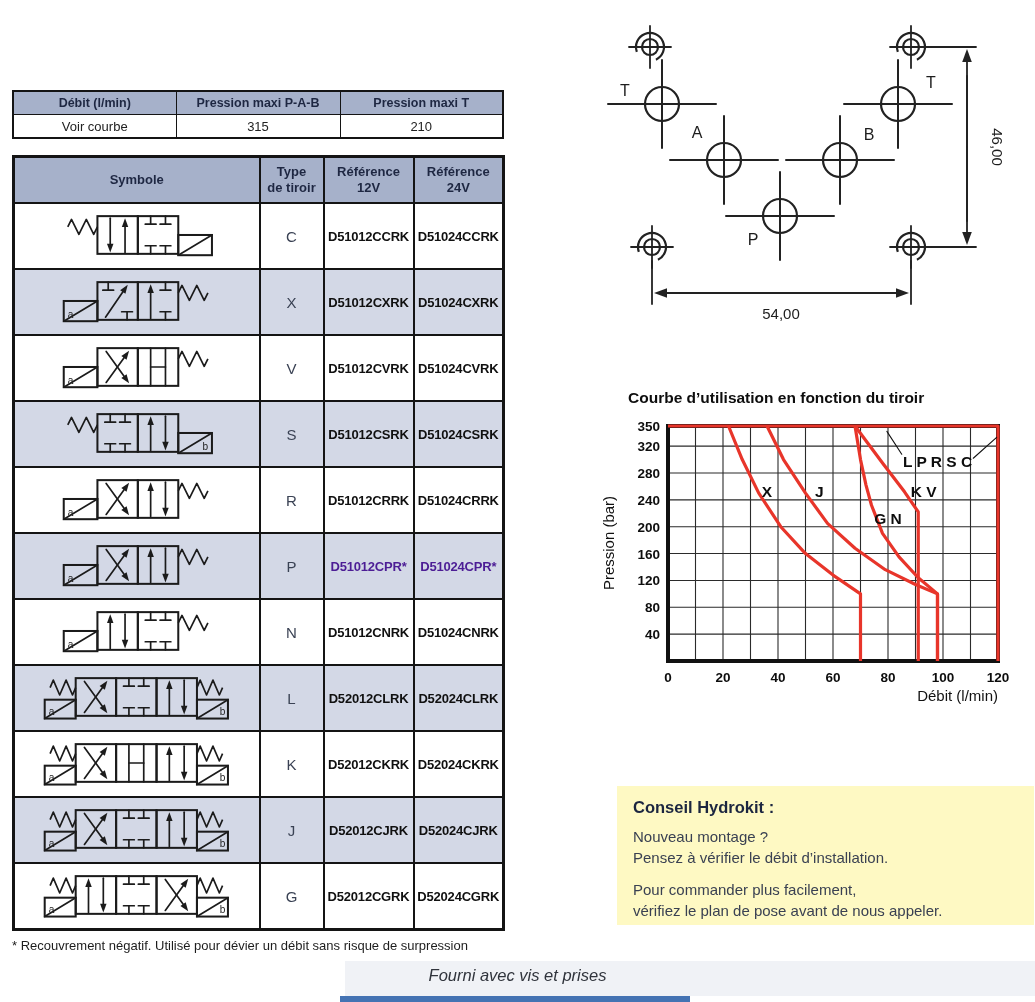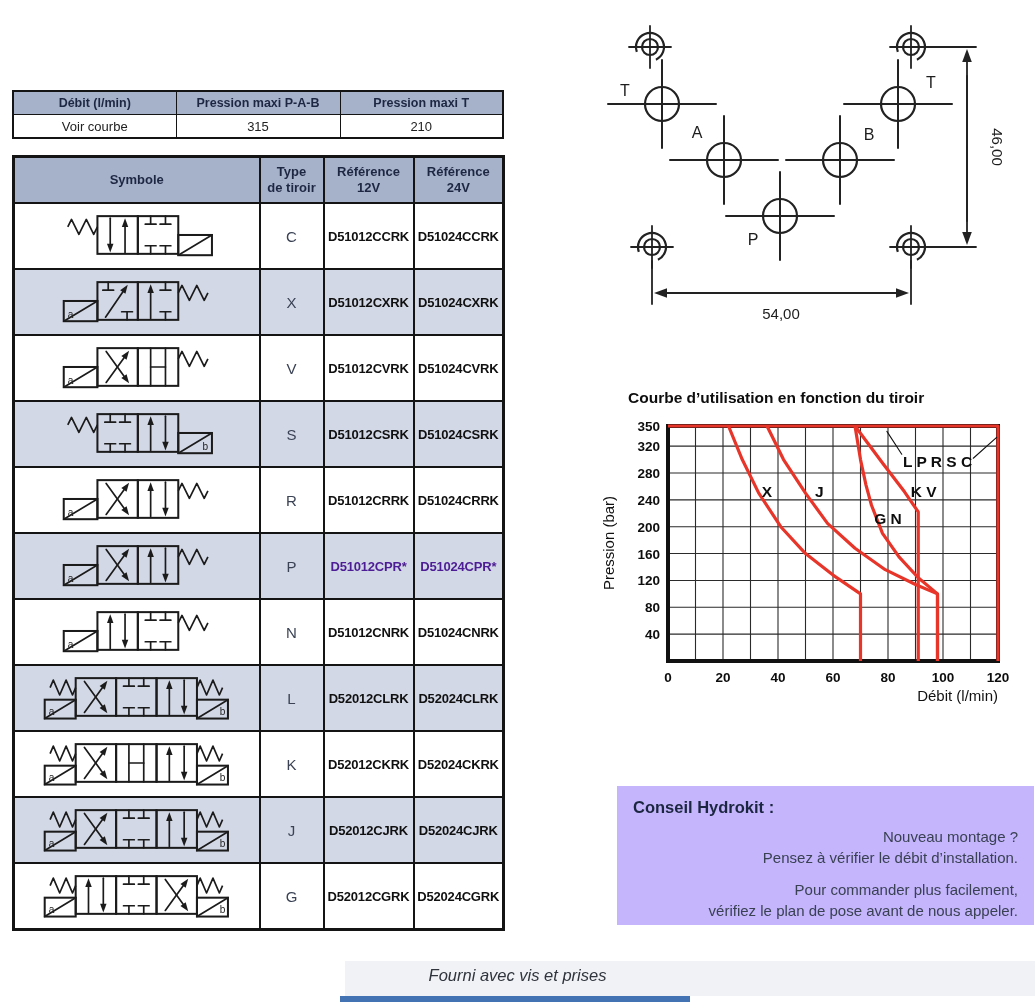--- a/index.html
+++ b/index.html
@@ -30,8 +30,8 @@
   .port-diagram{position:absolute;left:600px;top:16px;width:435px;height:330px;}
   .chart-block{position:absolute;left:600px;top:383px;width:435px;height:335px;}
 
-  .advice{position:absolute;left:617px;top:786px;width:417px;height:139px;background:#c4b5fd;
-          box-sizing:border-box;padding:12px 16px 10px 16px;}
+  .advice{position:absolute;left:617px;top:786px;width:417px;height:139px;background:#fef9c3;
+          box-sizing:border-box;padding:12px 24px 10px 16px;}
   .advice .title{font-size:16.5px;font-weight:bold;color:#1c2640;margin-bottom:10px;}
   .advice p{margin:0 0 12px 0;font-size:15px;color:#3a4152;line-height:1.38;text-align:right;}
   .advice p:last-child{margin-bottom:12px;}

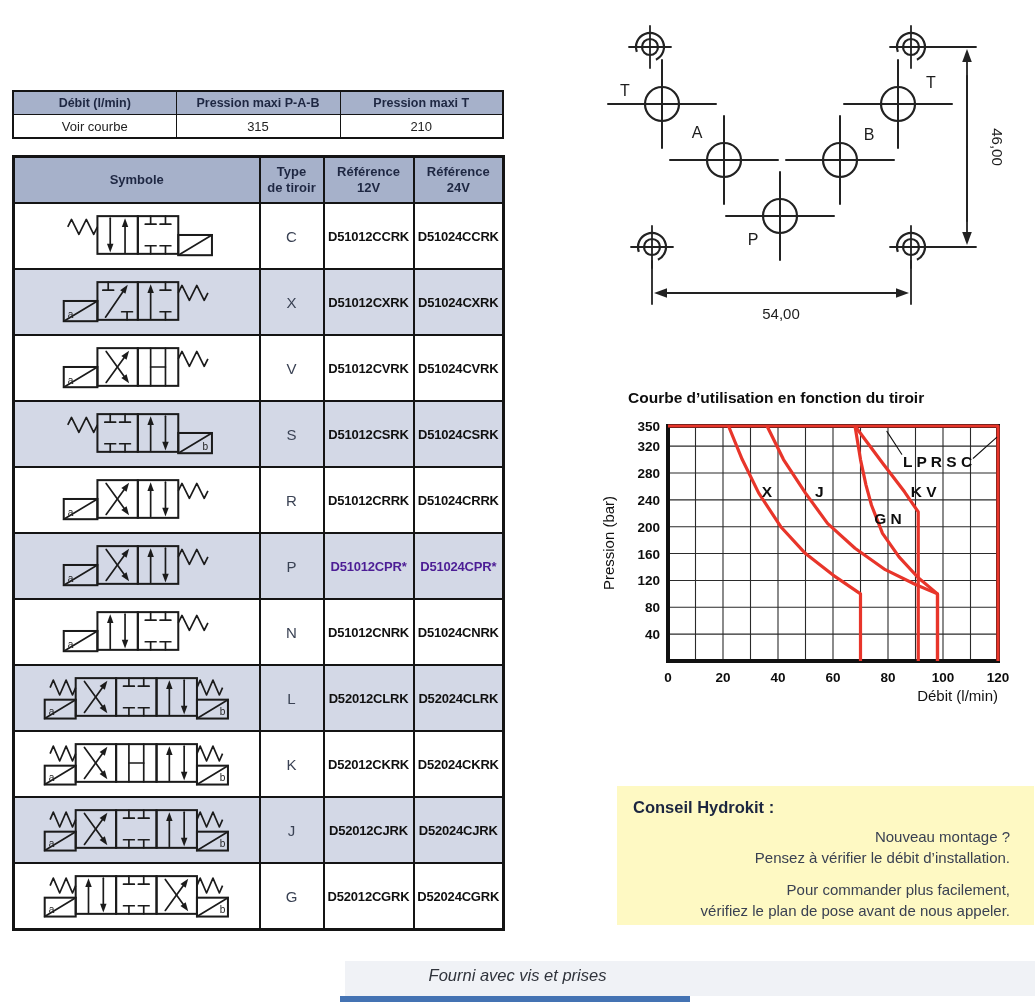--- a/index.html
+++ b/index.html
@@ -33,7 +33,7 @@
   .advice{position:absolute;left:617px;top:786px;width:417px;height:139px;background:#fef9c3;
           box-sizing:border-box;padding:12px 24px 10px 16px;}
   .advice .title{font-size:16.5px;font-weight:bold;color:#1c2640;margin-bottom:10px;}
-  .advice p{margin:0 0 12px 0;font-size:15px;color:#3a4152;line-height:1.38;text-align:right;}
+  .advice p{margin:0 0 12px 0;font-size:15px;color:#3a4152;line-height:1.38;}
   .advice p:last-child{margin-bottom:12px;}
 
   .footnote{position:absolute;left:12px;top:938px;font-size:13px;color:#1d1d1d;}

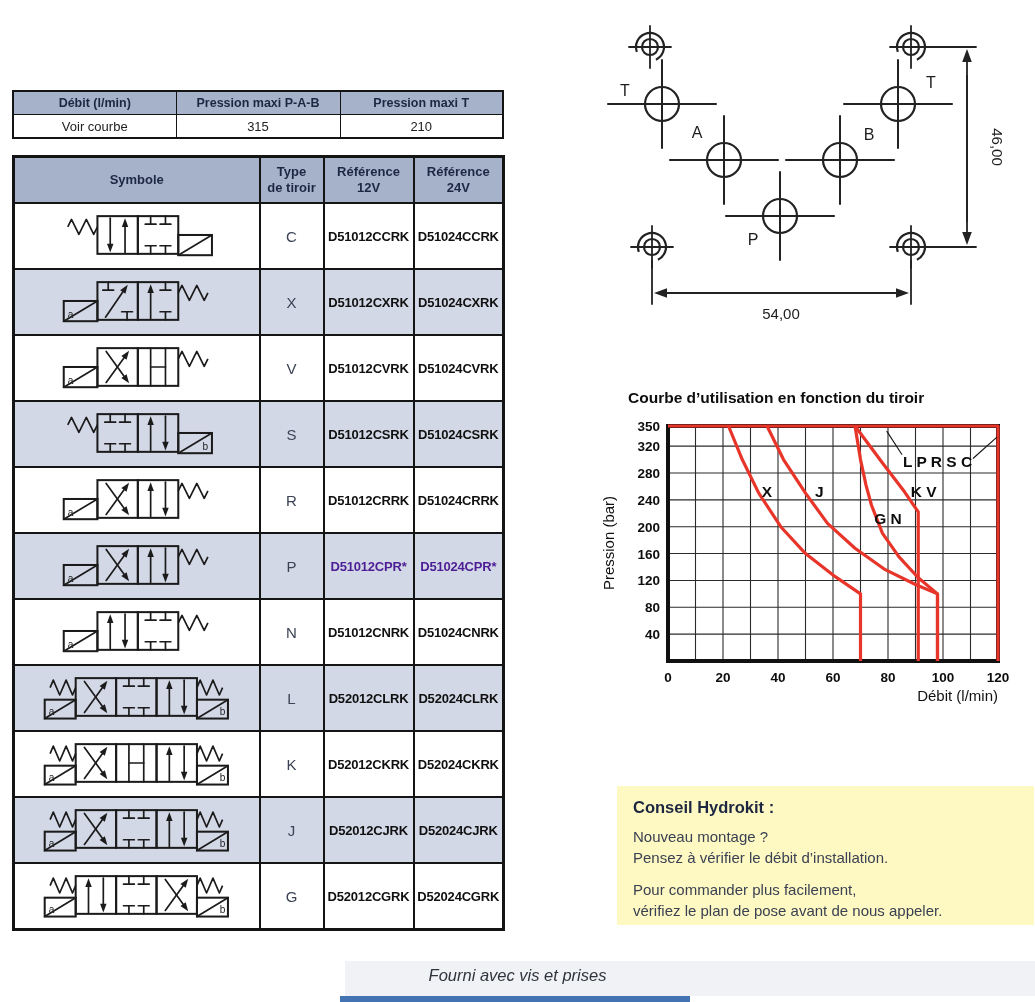--- a/index.html
+++ b/index.html
@@ -519,6 +519,7 @@
       </div>
   </div>
 
+  <div class="footnote">* Recouvrement négatif. Utilisé pour dévier un débit sans risque de surpression</div>
   <div class="bottom-strip"></div>
   <div class="bottom-note">Fourni avec vis et prises</div>
   <div class="bottom-bar"></div>

